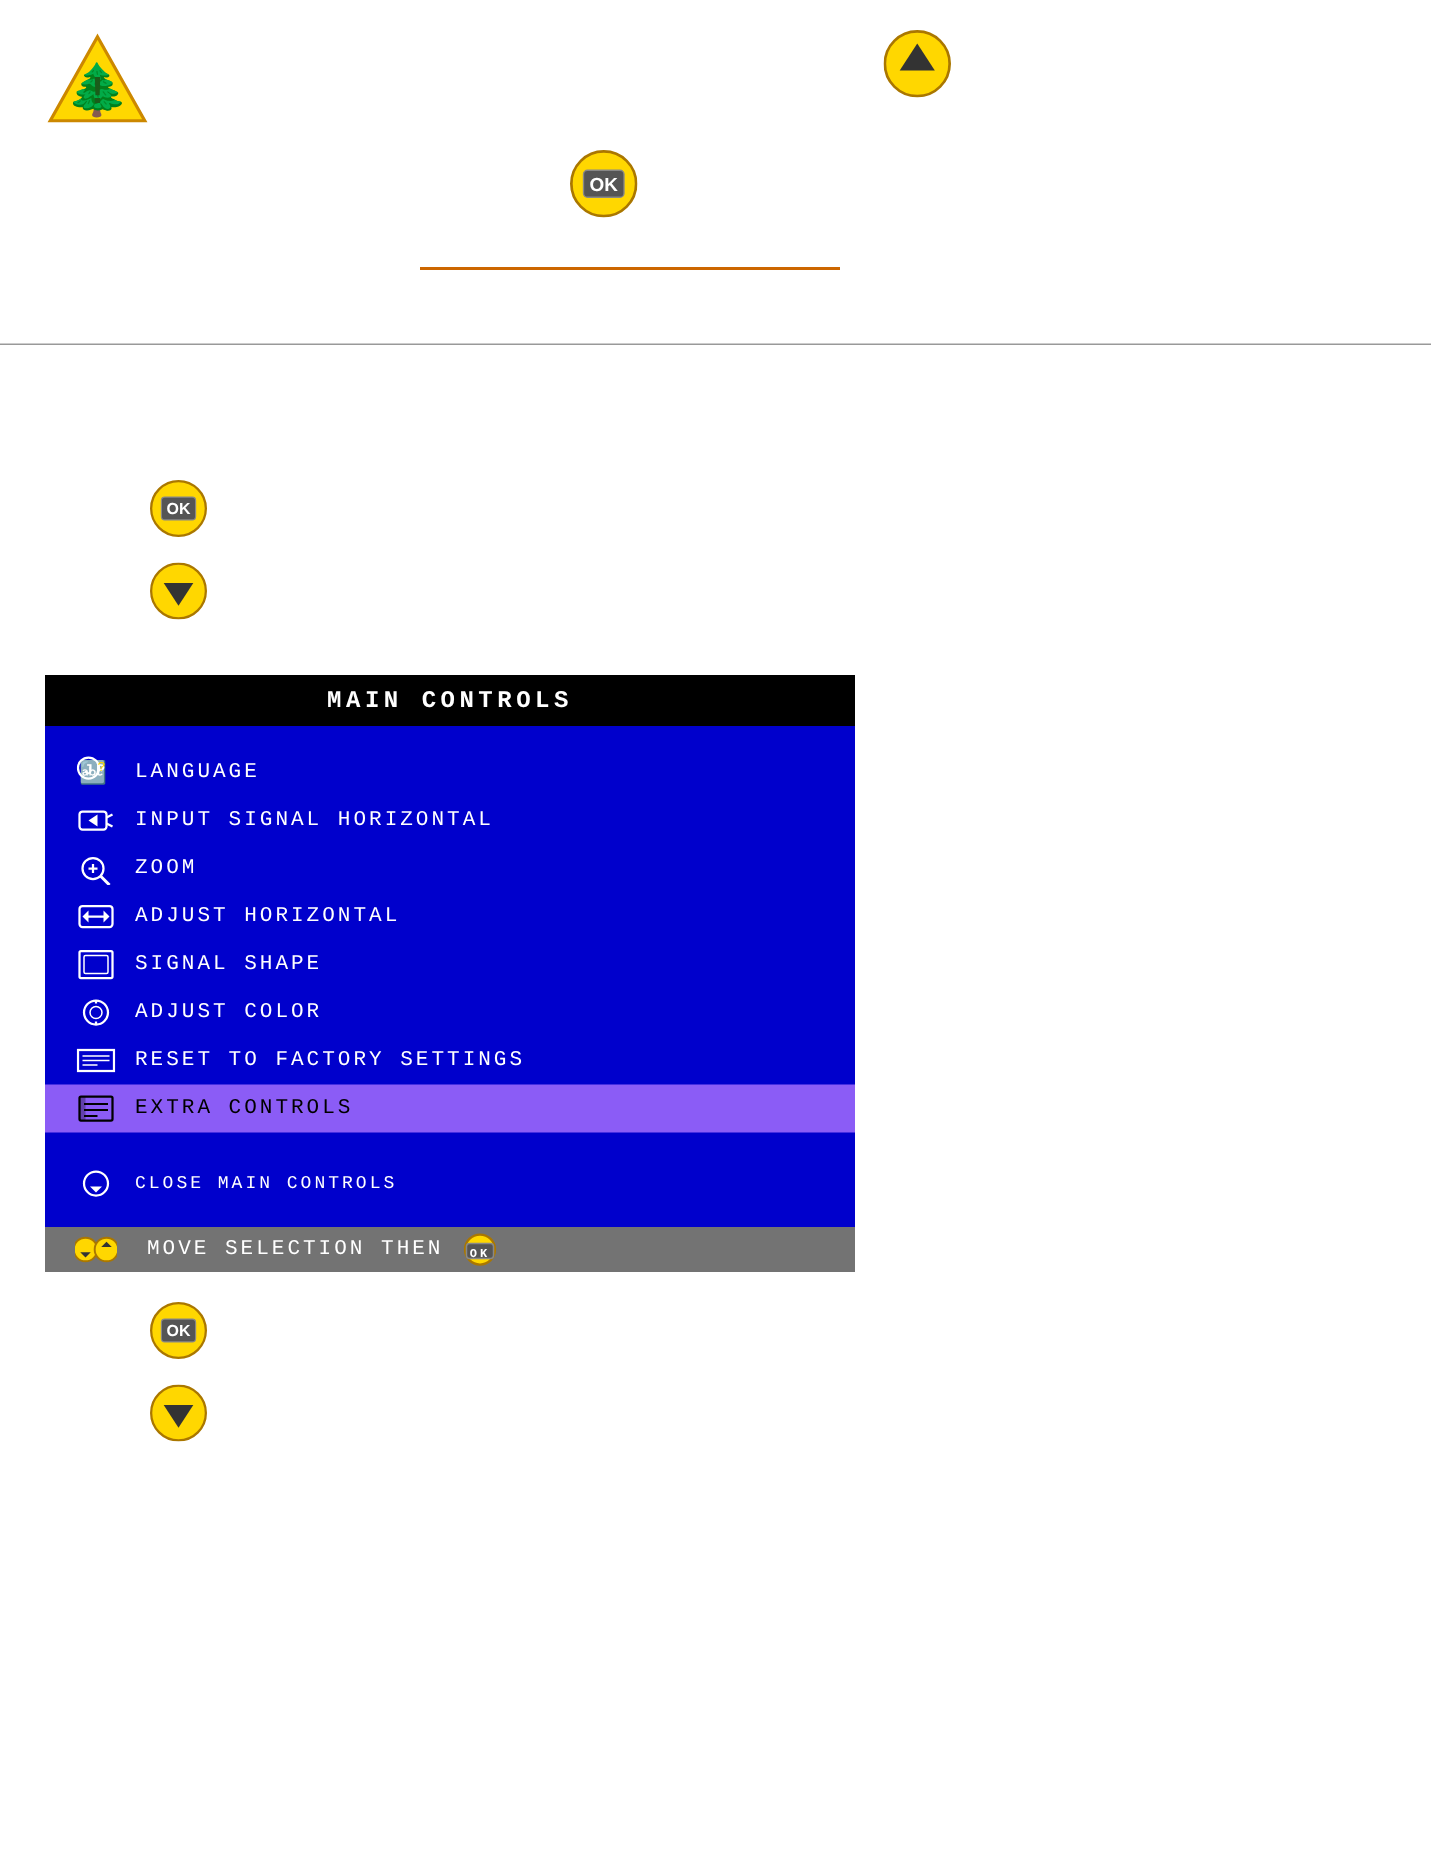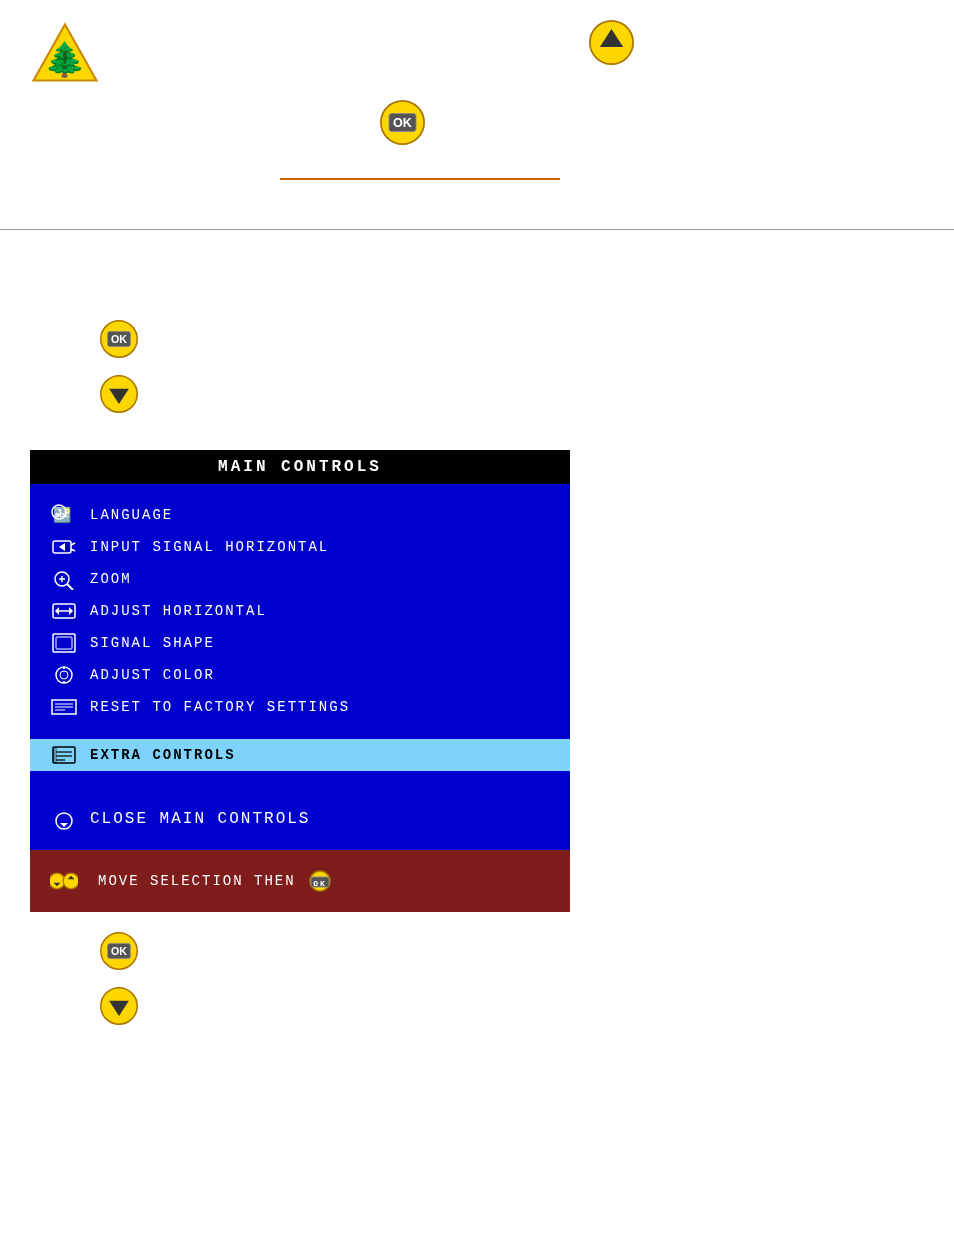--- a/index.html
+++ b/index.html
@@ -118,11 +118,10 @@
     }
 
     .menu-item.selected {
-      background: #7dd3fc;
+      background: #8b5cf6;
       color: #000000;
-      margin: 16px -20px;
+      margin: 0 -20px;
       padding: 5px 20px;
-      font-weight: bold;
     }
 
     .menu-icon {

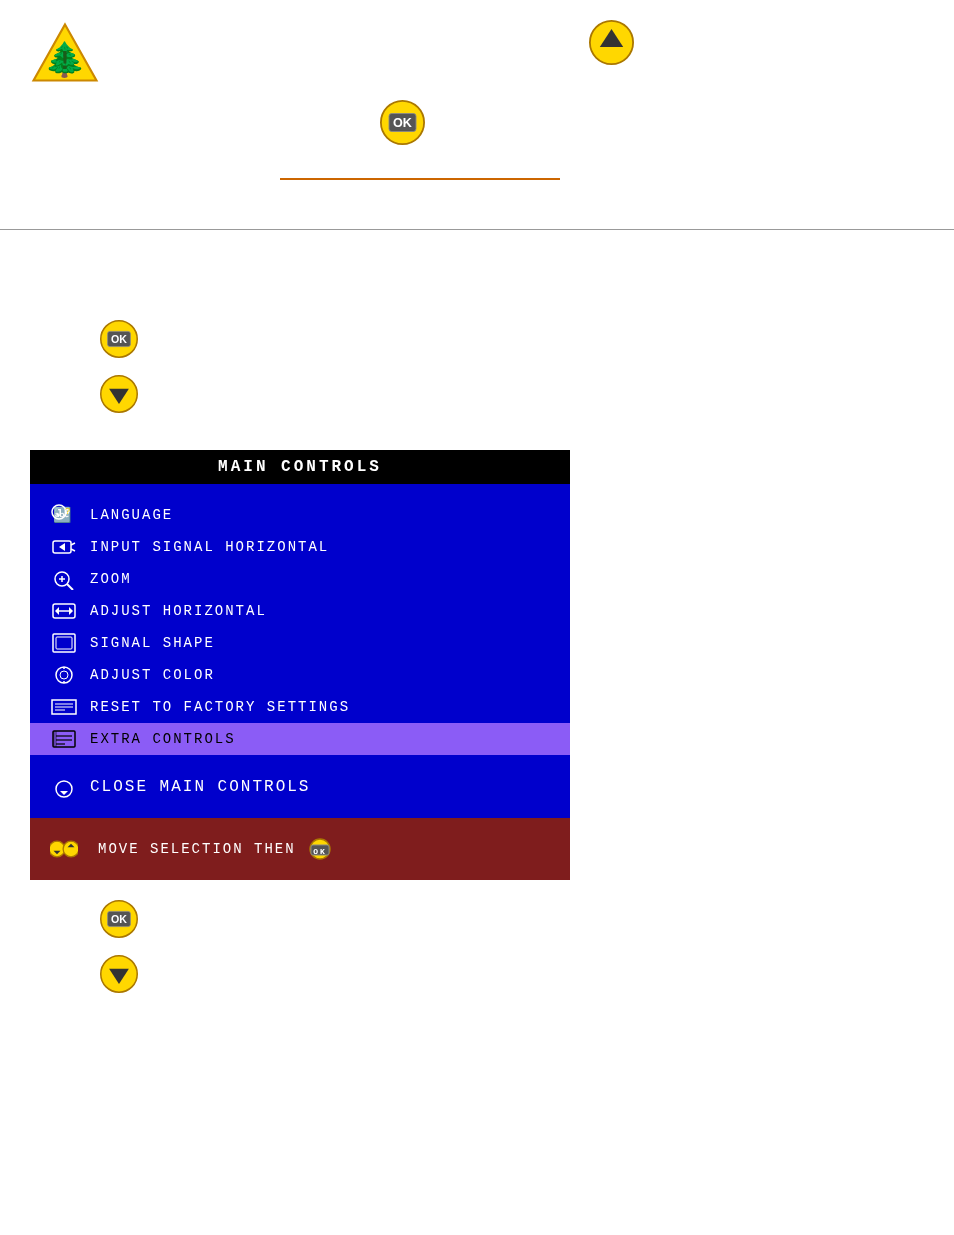--- a/index.html
+++ b/index.html
@@ -141,11 +141,11 @@
 
     .close-row {
       display: flex;
-      align-items: flex-start;
+      align-items: center;
       padding: 8px 0;
       color: #ffffff;
       font-family: 'Courier New', monospace;
-      font-size: 16px;
+      font-size: 12px;
       letter-spacing: 2px;
     }
 

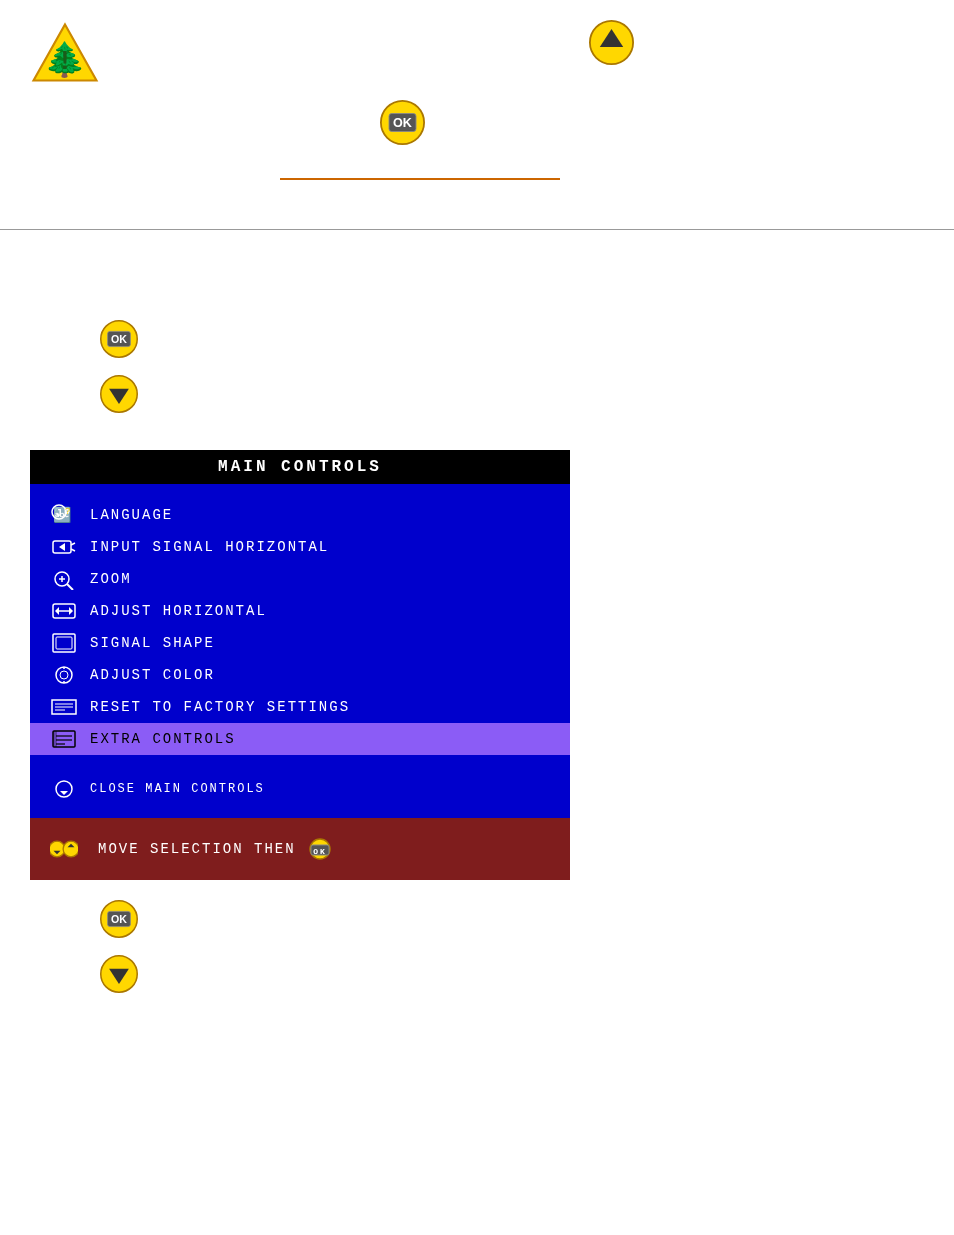--- a/index.html
+++ b/index.html
@@ -150,9 +150,9 @@
     }
 
     .bottom-bar {
-      background: #7f1d1d;
+      background: #737373;
       margin: 0 -20px -15px -20px;
-      padding: 20px 20px;
+      padding: 4px 20px;
       display: flex;
       align-items: center;
       color: #ffffff;

